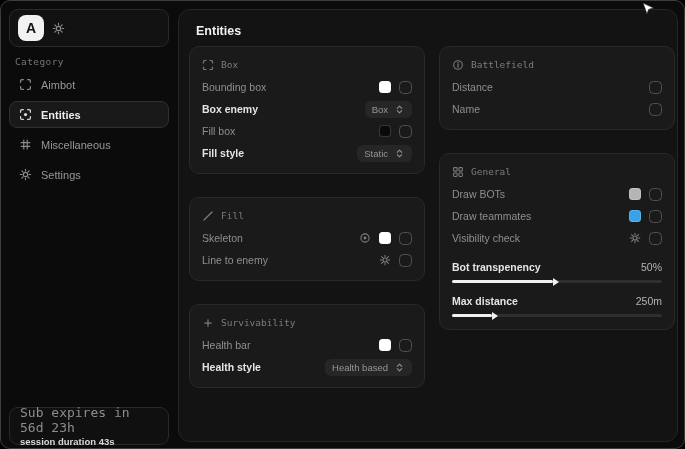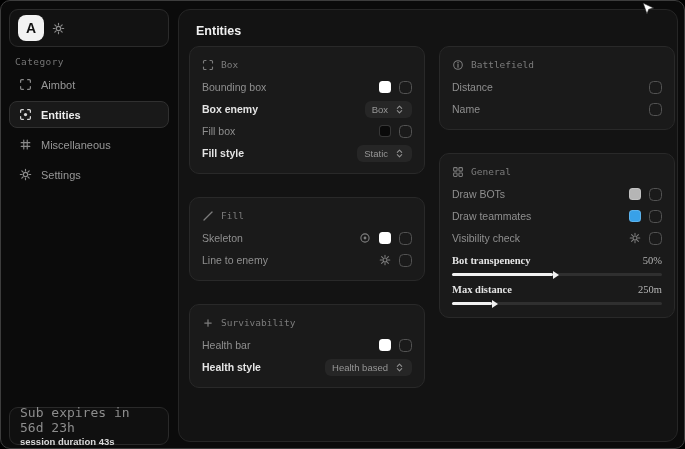--- a/index.html
+++ b/index.html
@@ -85,7 +85,7 @@
   .dropdown .dd-val { font-size:9.5px; color:#969696; }
   .dropdown .ic { display:flex; color:#8f8f8f; }
 
-  .slider-block { margin-top:1px; margin-bottom:3px;font-family:Liberation Serif, serif; }
+  .slider-block { margin-top:8px; margin-bottom:3px; }
   .slider-head { display:flex; align-items:center; justify-content:space-between; height:20px; }
   .slider-val { font-size:10.5px; color:#b4b4b4; }
   .slider-track { position:relative; height:3px; background:#2f2f2f; border-radius:2px; margin-top:3px; cursor:pointer; }

